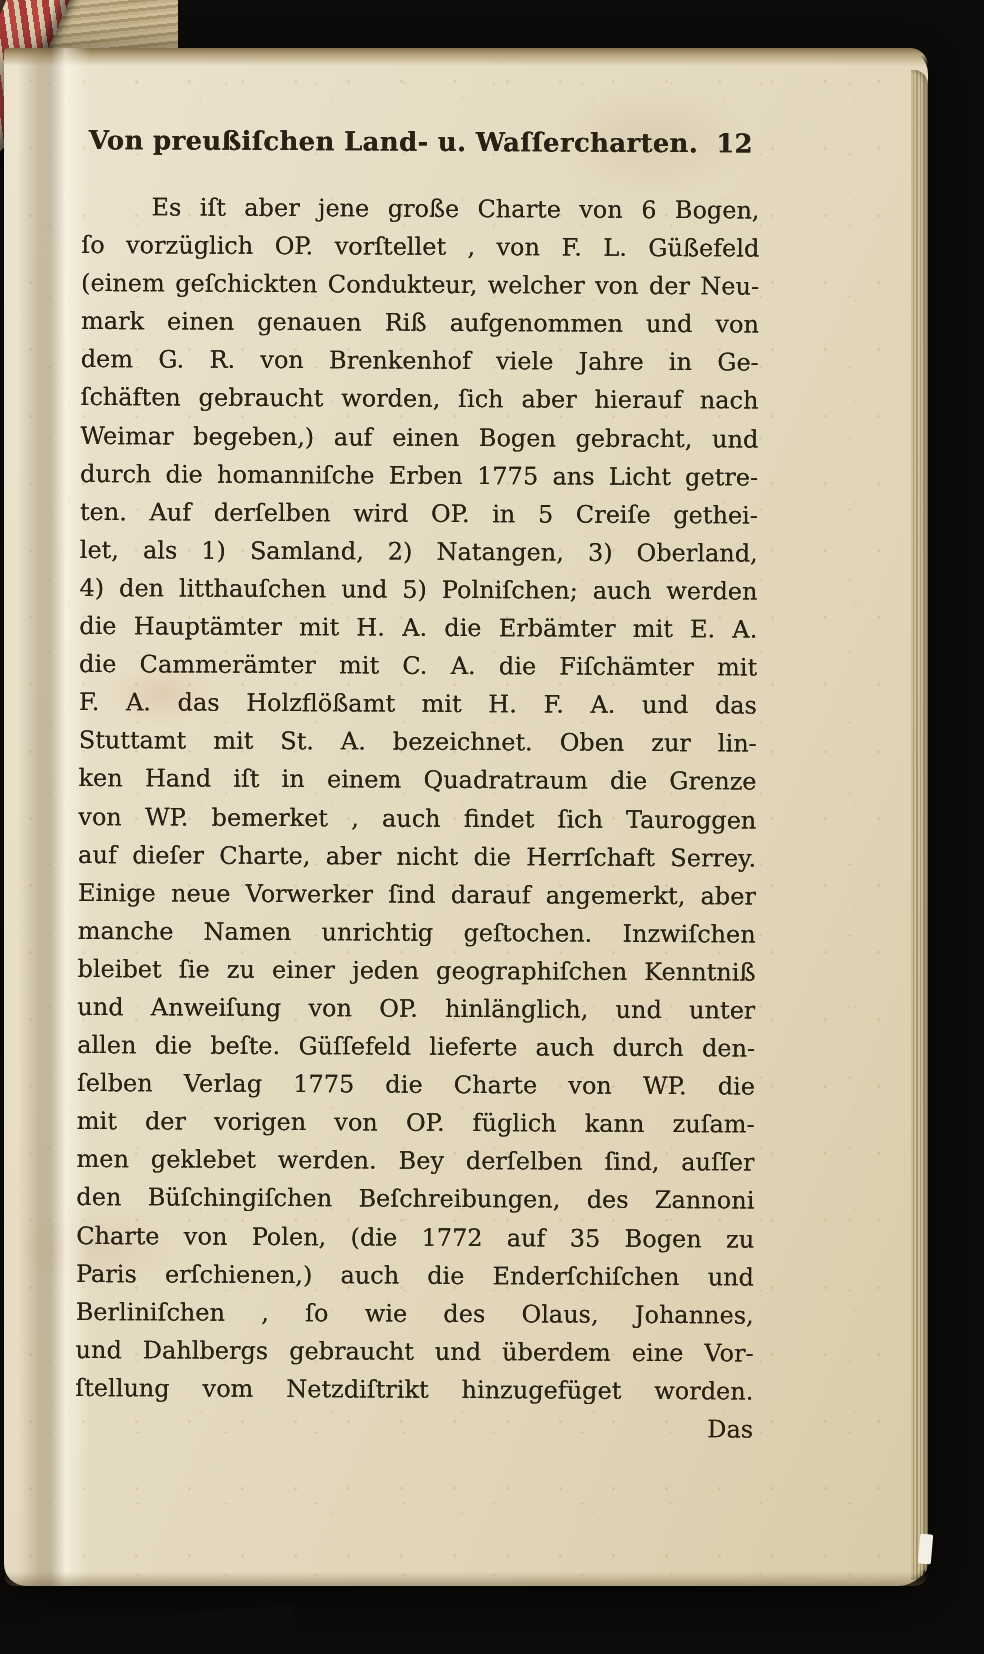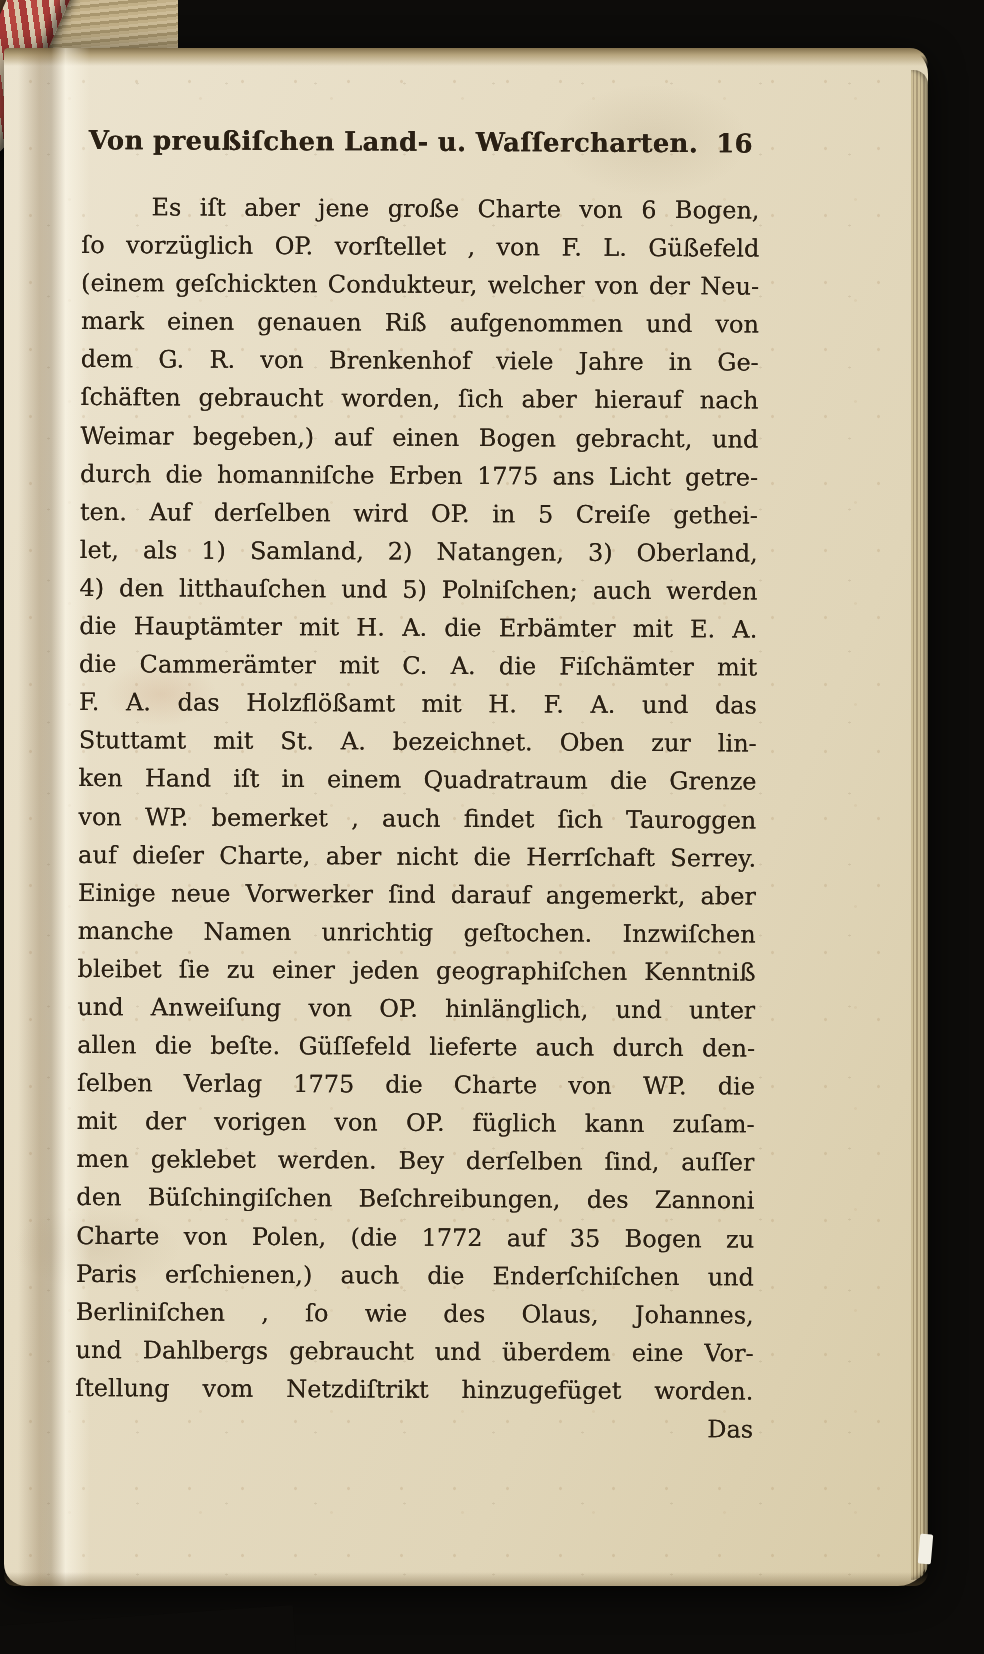--- a/index.html
+++ b/index.html
@@ -114,7 +114,7 @@
     <div class="text">
       <div class="running-head">
         <span>Von preußiſchen Land- u. Waſſercharten.</span>
-        <span>16</span>
+        <span>12</span>
       </div>
       <div class="body-lines">
           <div class="line">Es iſt aber jene große Charte von 6 Bogen,</div>

